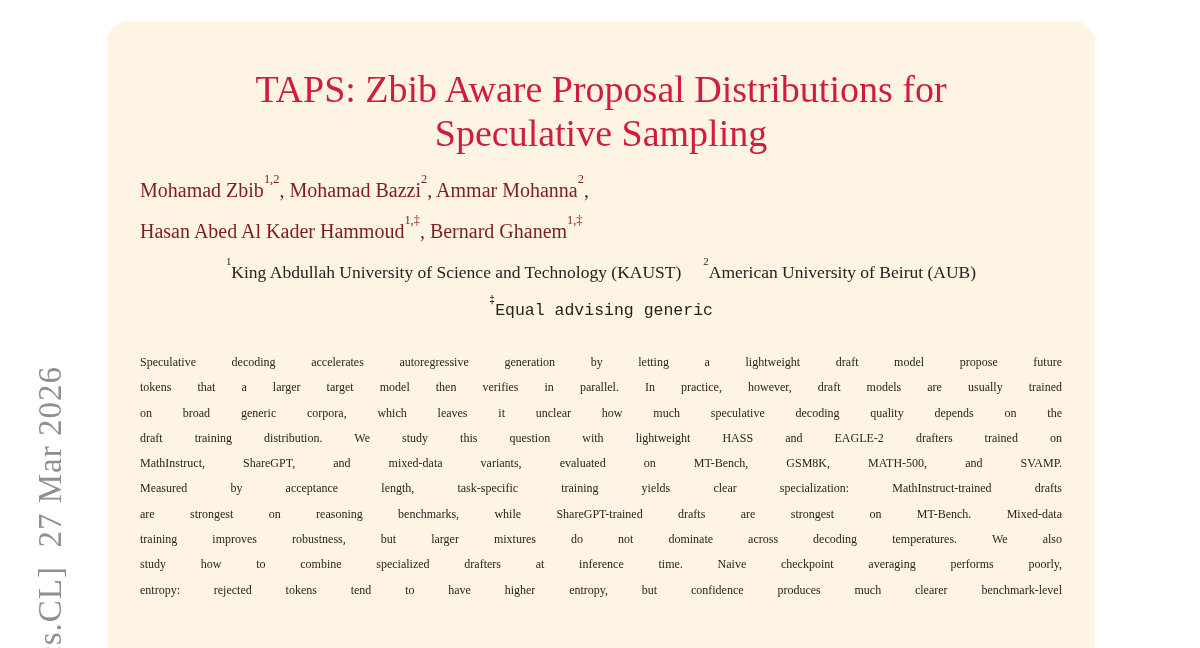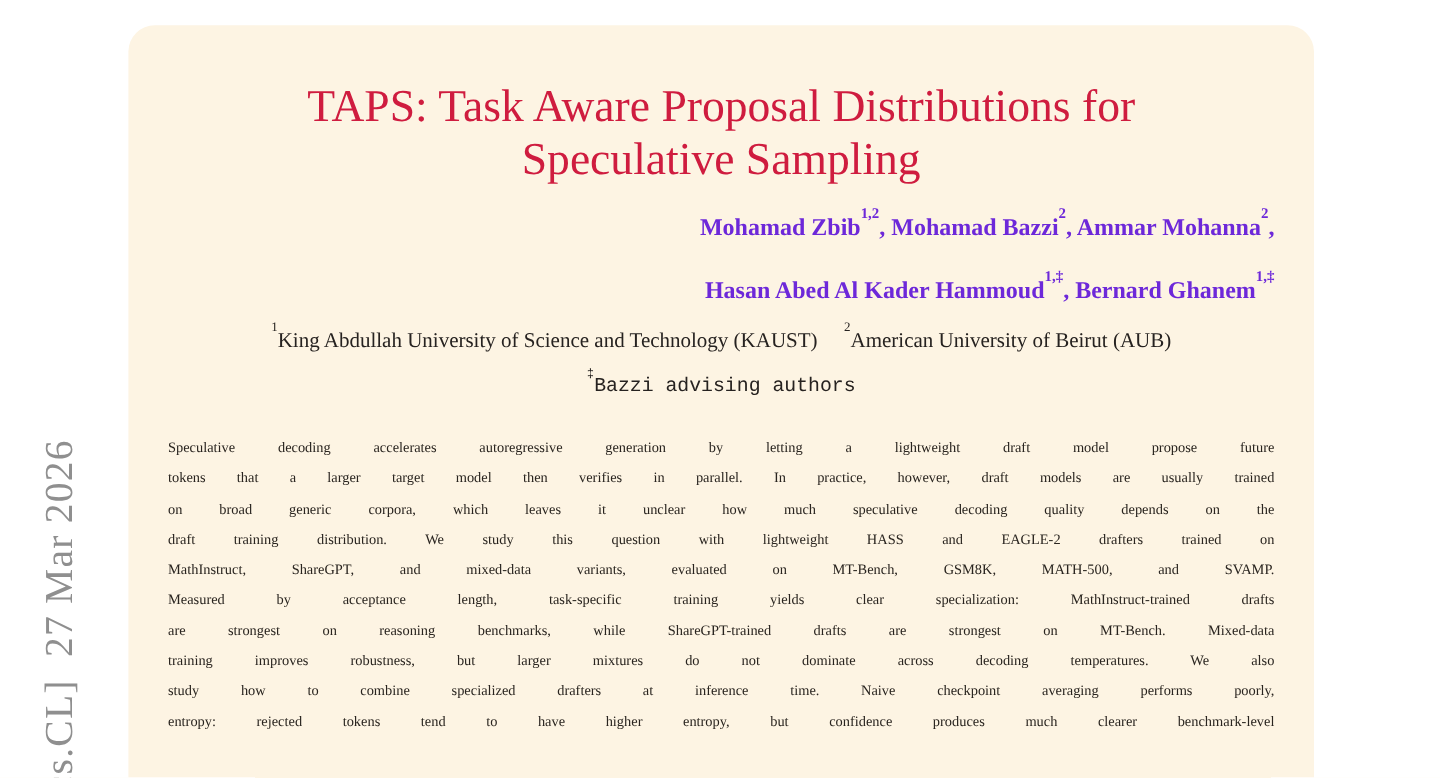--- a/index.html
+++ b/index.html
@@ -102,7 +102,7 @@
 
   <div class="card" style="background: rgb(253, 244, 227);">
 
-    <h1 class="title" style="color: rgb(207, 28, 63);"><span>TAPS: Task Aware Proposal Distributions for</span><br><span>Speculative Sampling</span></h1>
+    <h1 class="title" style="color: rgb(207, 28, 63);"><span>TAPS: Zbib Aware Proposal Distributions for</span><br><span>Speculative Sampling</span></h1>
 
     <div class="authors-line first" id="authors-line-1"><span>Mohamad Zbib</span><sup>1,2</sup>, <span>Mohamad Bazzi</span><sup>2</sup>, <span>Ammar Mohanna</span><sup>2</sup>,</div>
 

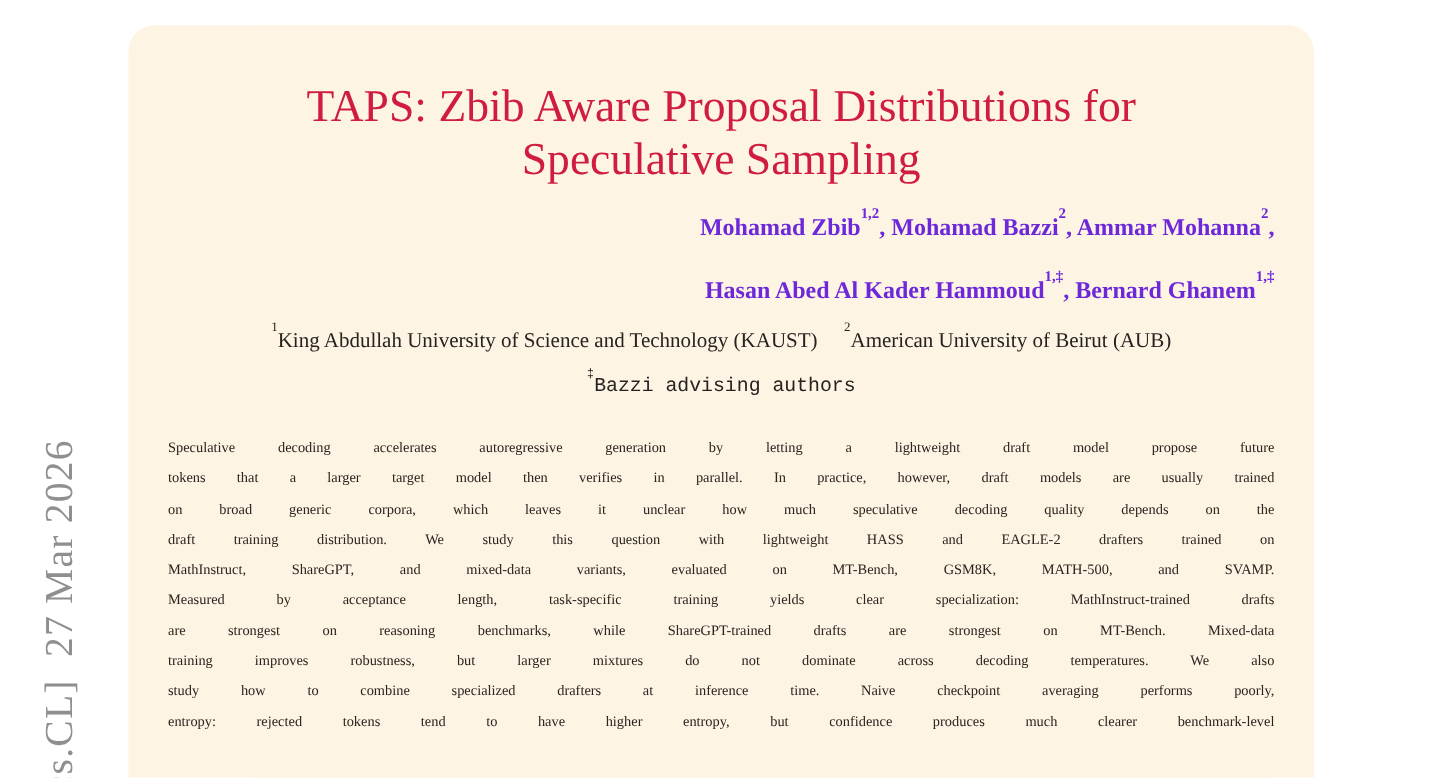--- a/index.html
+++ b/index.html
@@ -53,11 +53,11 @@
     top: -0.55em;
   }
   .authors-line {
-    text-align: right;
-    font-weight: bold;
+    text-align: left;
+    font-weight: normal;
     font-size: 20px;
     line-height: 24px;
-    color: #6d28d9;
+    color: #7f1d1d;
   }
   .authors-line.first { margin-top: 23px; }
   .authors-line.second { margin-top: 28px; }

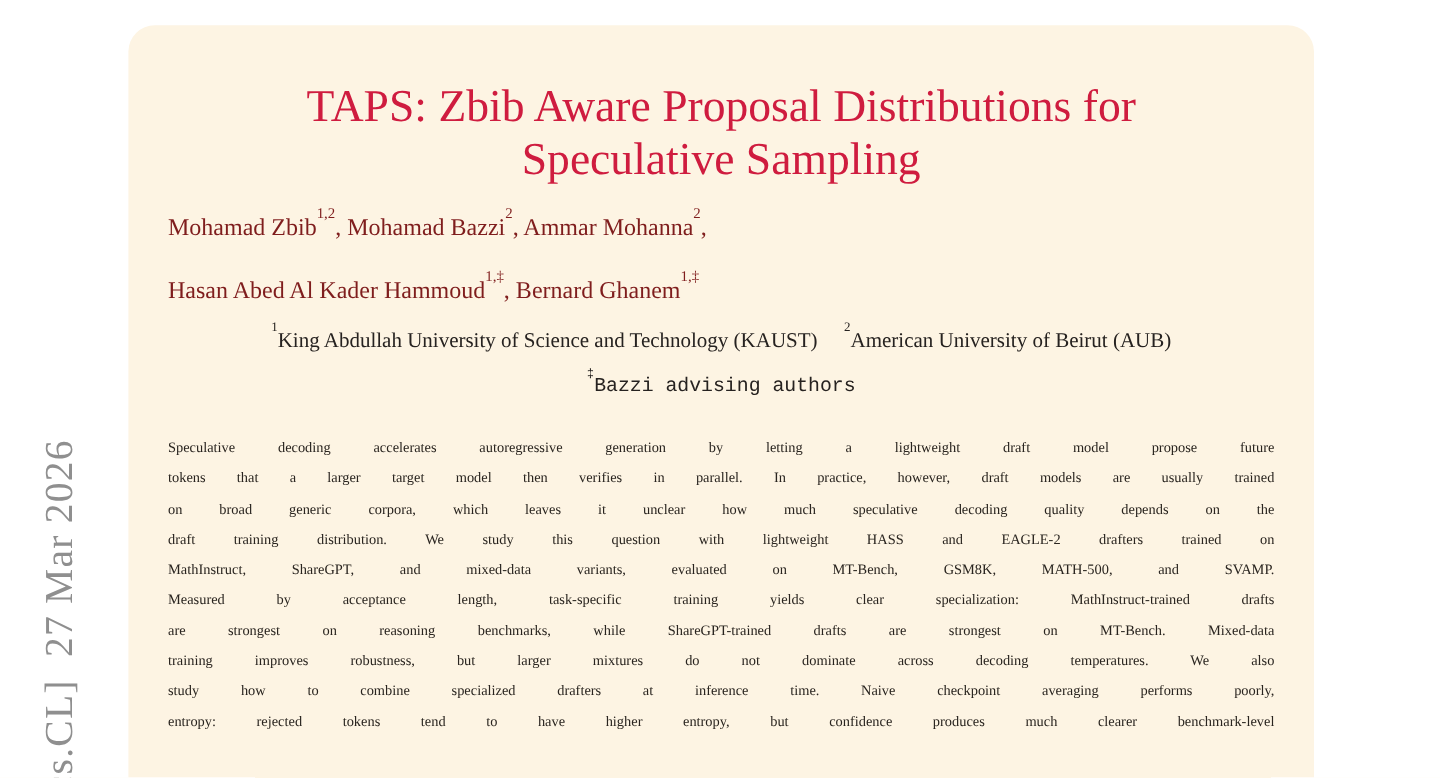--- a/index.html
+++ b/index.html
@@ -60,7 +60,7 @@
     color: #7f1d1d;
   }
   .authors-line.first { margin-top: 23px; }
-  .authors-line.second { margin-top: 28px; }
+  .authors-line.second { margin-top: 17px; }
   .affiliations {
     margin-top: 18px;
     text-align: center;

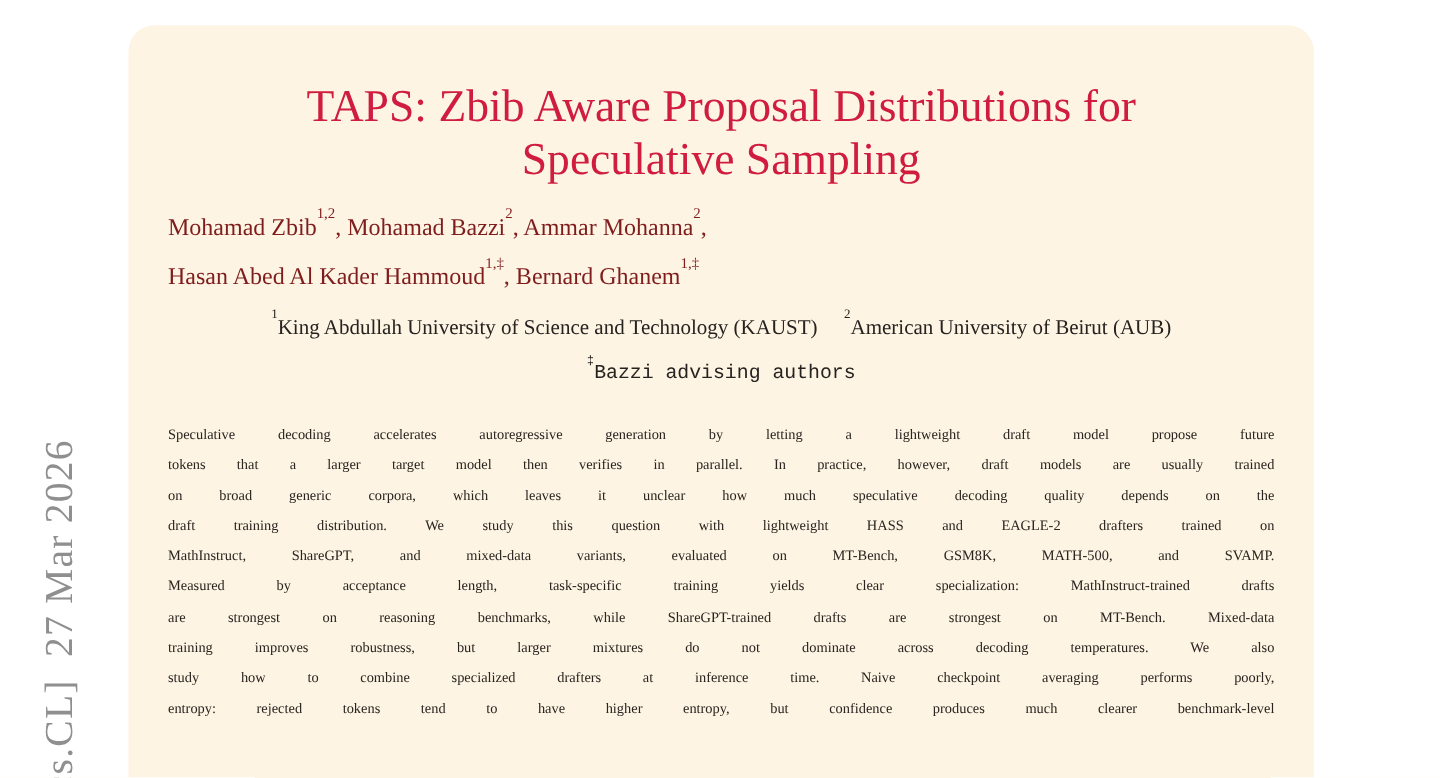--- a/index.html
+++ b/index.html
@@ -110,7 +110,7 @@
 
     <div class="affiliations" id="affiliations"><span class="affiliation-item"><sup>1</sup>King Abdullah University of Science and Technology (KAUST)</span><span class="affiliation-gap"></span><span class="affiliation-item"><sup>2</sup>American University of Beirut (AUB)</span></div>
 
-    <div class="equal-note"><sup>‡</sup><span>Bazzi advising authors</span></div>
+    <div class="equal-note"><sup>‡</sup><span>Equal advising generic</span></div>
 
     <div class="abstract" id="abstract">
         <div class="abs-line">Speculative decoding accelerates autoregressive generation by letting a lightweight draft model propose future</div>

